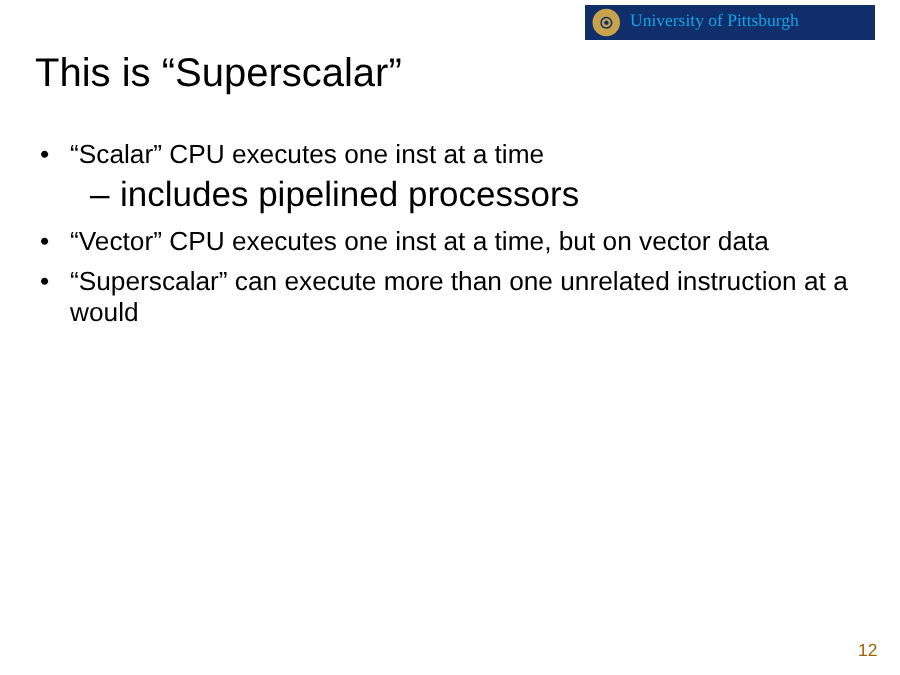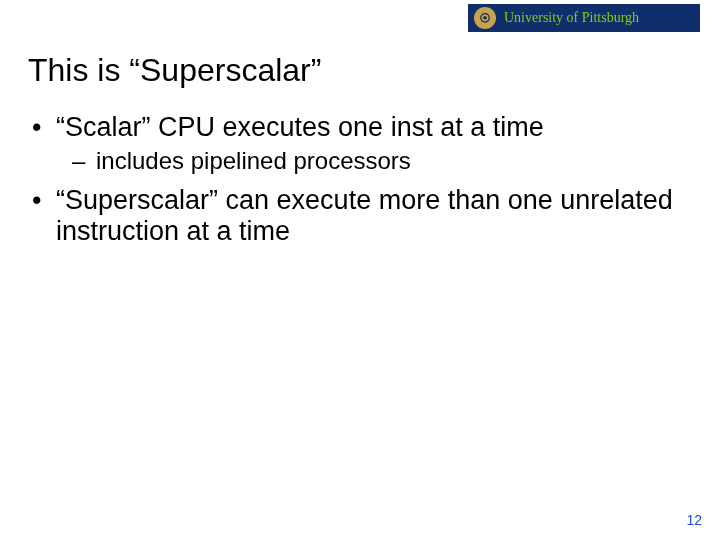--- a/index.html
+++ b/index.html
@@ -45,7 +45,7 @@
     flex-shrink: 0;
   }
   .logo-text {
-    color: #84cc16;
+    color: #0ea5e9;
     font-family: Georgia, 'Times New Roman', serif;
     font-size: 14px;
     margin-left: 8px;

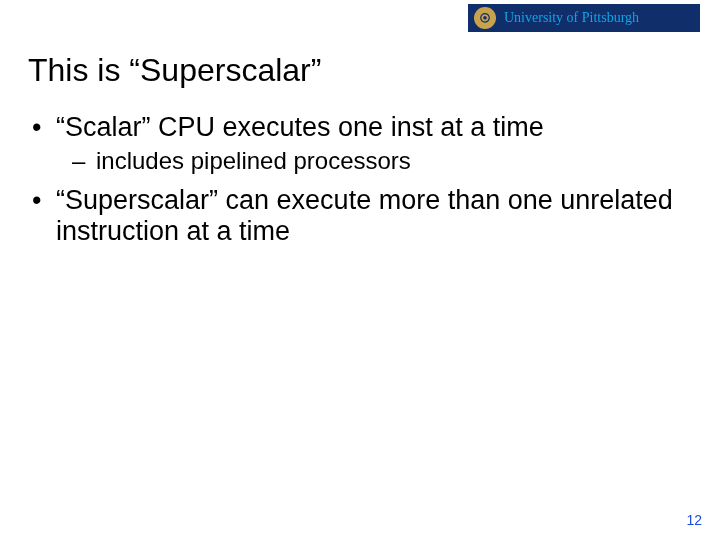--- a/index.html
+++ b/index.html
@@ -53,7 +53,7 @@
   }
   .title {
     position: absolute;
-    top: 52px;
+    top: 40px;
     left: 28px;
     font-size: 32px;
     font-weight: 400;

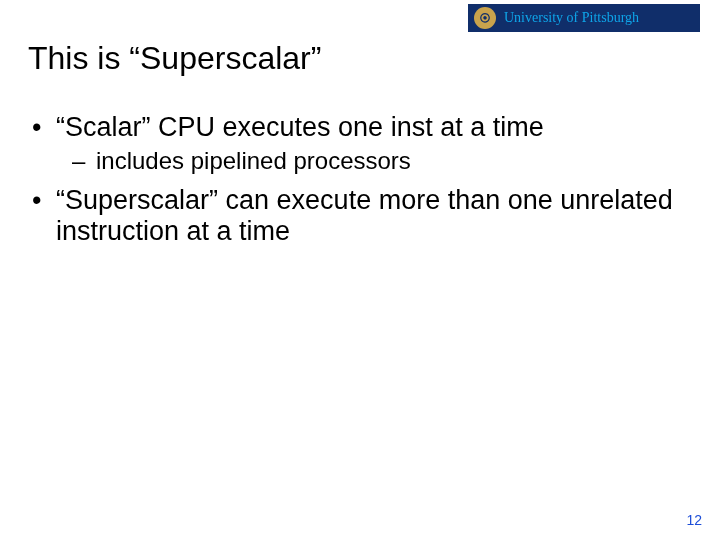--- a/index.html
+++ b/index.html
@@ -65,7 +65,7 @@
     right: 28px;
   }
   .bullet-l1 {
-    font-size: 27px;
+    font-size: 21px;
     line-height: 1.15;
     margin-top: 8px;
     margin-bottom: 4px;

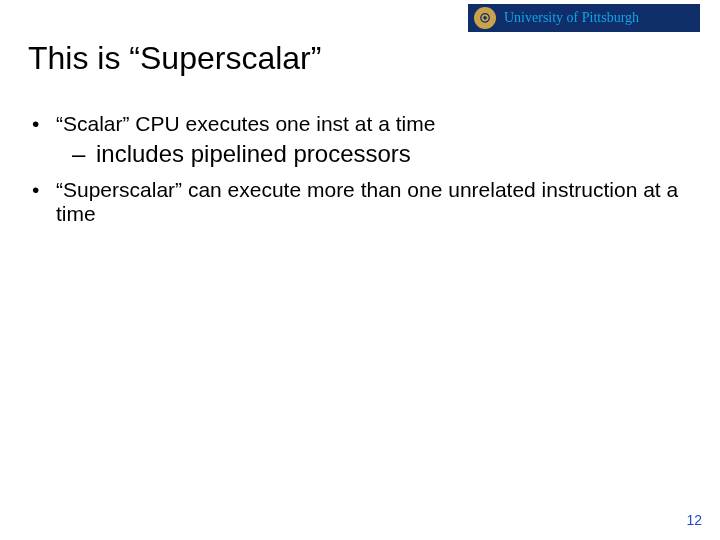--- a/index.html
+++ b/index.html
@@ -79,7 +79,7 @@
     top: 0;
   }
   .bullet-l2 {
-    font-size: 24px;
+    font-size: 28px;
     line-height: 1.15;
     margin-top: 2px;
     margin-bottom: 10px;

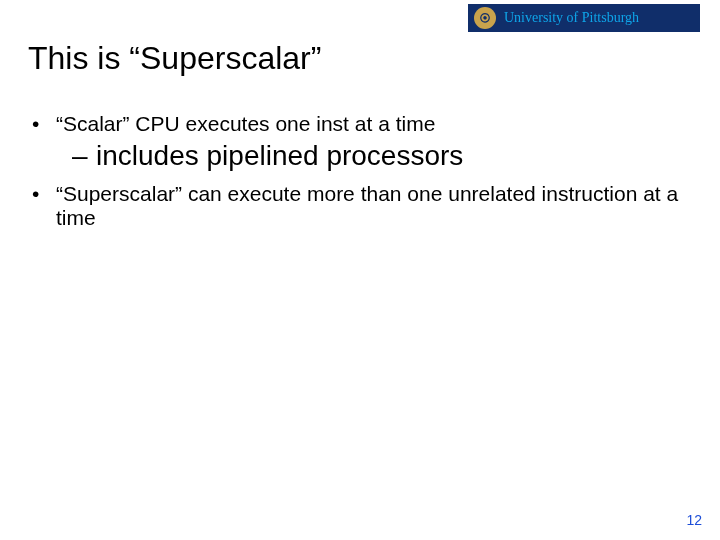--- a/index.html
+++ b/index.html
@@ -115,6 +115,7 @@
   <div class="body">
     <div class="bullet-l1">“Scalar” CPU executes one inst at a time</div>
     <div class="bullet-l2">includes pipelined processors</div>
+    <div class="bullet-l1">“Vector” CPU executes one inst at a time, but on vector data</div>
     <div class="bullet-l1">“Superscalar” can execute more than one unrelated instruction at a time</div>
   </div>
 

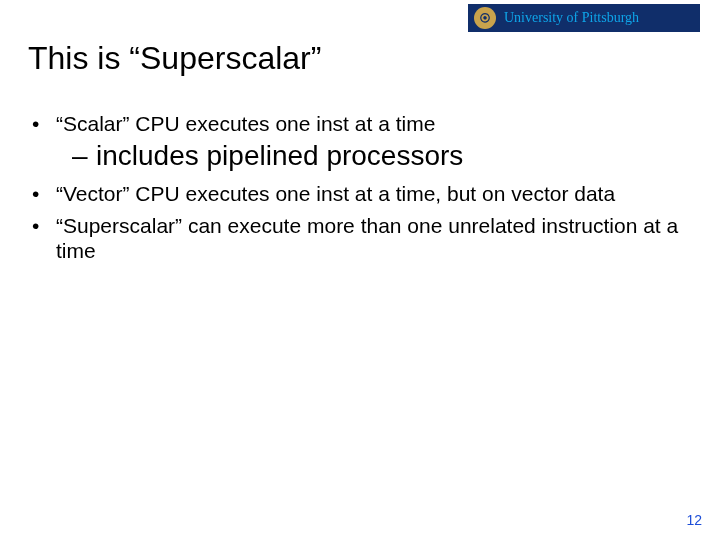--- a/index.html
+++ b/index.html
@@ -116,7 +116,7 @@
     <div class="bullet-l1">“Scalar” CPU executes one inst at a time</div>
     <div class="bullet-l2">includes pipelined processors</div>
     <div class="bullet-l1">“Vector” CPU executes one inst at a time, but on vector data</div>
-    <div class="bullet-l1">“Superscalar” can execute more than one unrelated instruction at a time</div>
+    <div class="bullet-l1">“Superscalar” can execute more than one unrelated instruction at a would</div>
   </div>
 
   <div class="pagenum">12</div>

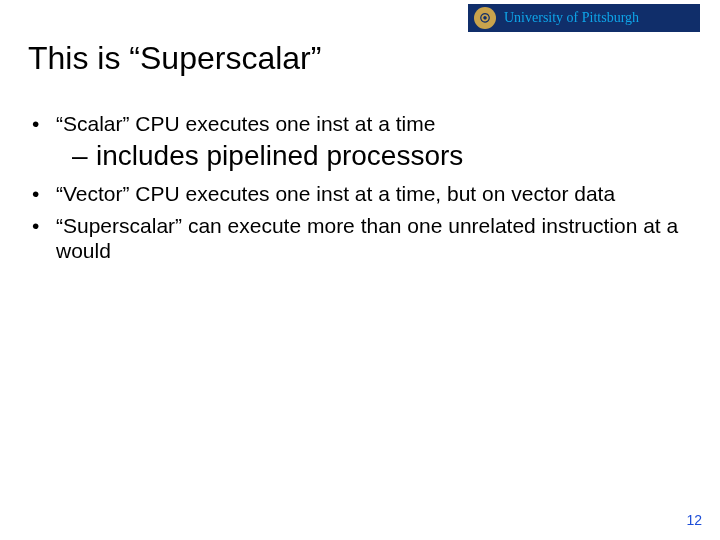--- a/index.html
+++ b/index.html
@@ -97,7 +97,7 @@
     bottom: 12px;
     right: 18px;
     font-size: 14px;
-    color: #1d4ed8;
+    color: #a16207;
   }
 </style>
 </head>

